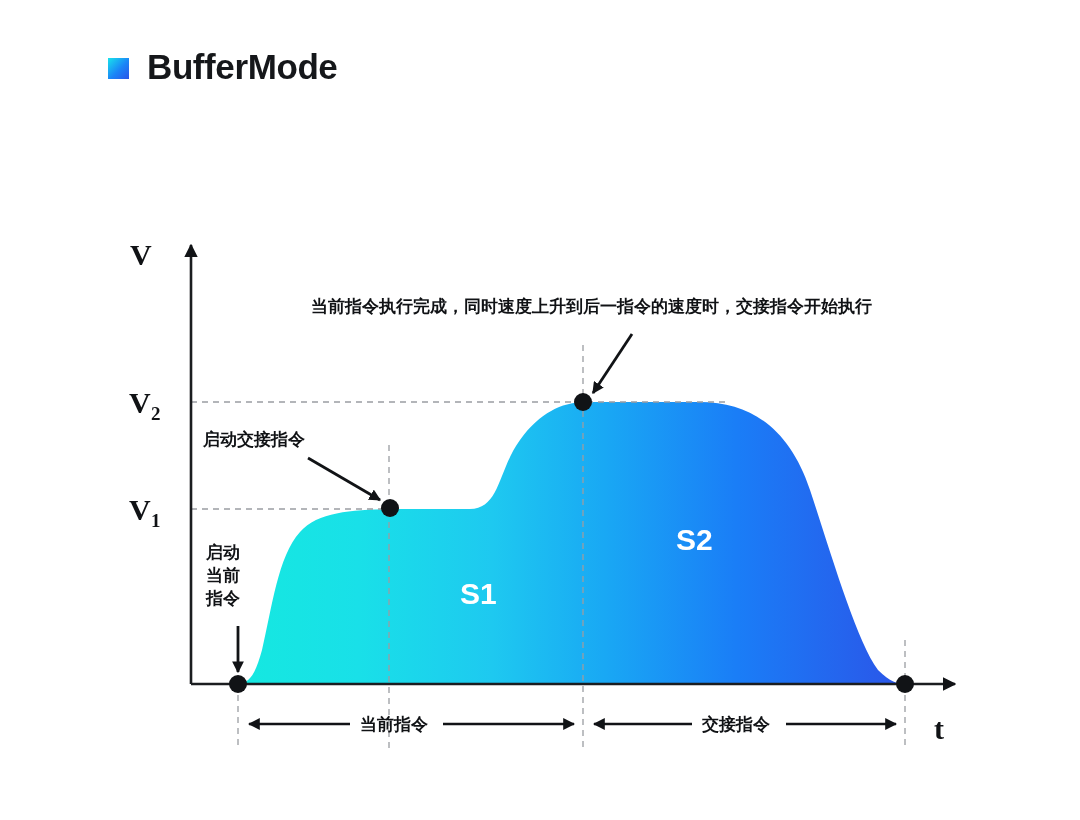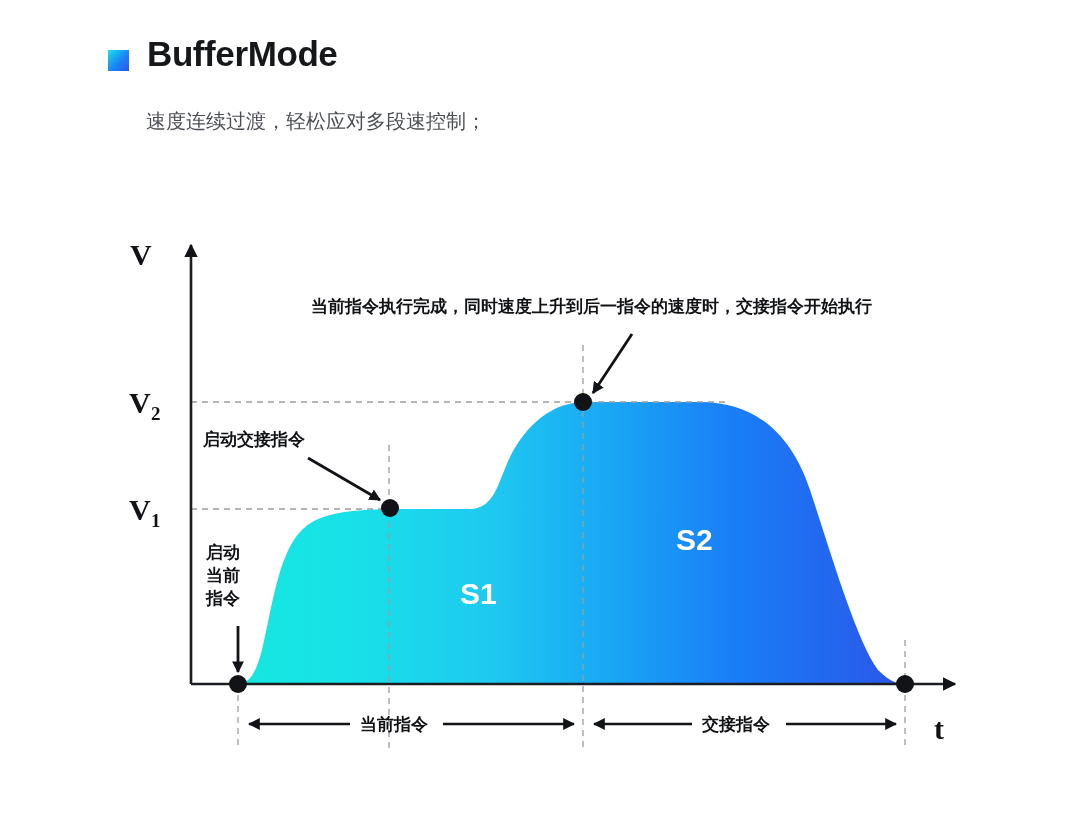--- a/index.html
+++ b/index.html
@@ -23,9 +23,9 @@
   .title-row {
     position: absolute;
     left: 108px;
-    top: 36px;
+    top: 49px;
     display: flex;
-    align-items: flex-end;
+    align-items: center;
   }
   .bullet-square {
     width: 21px;

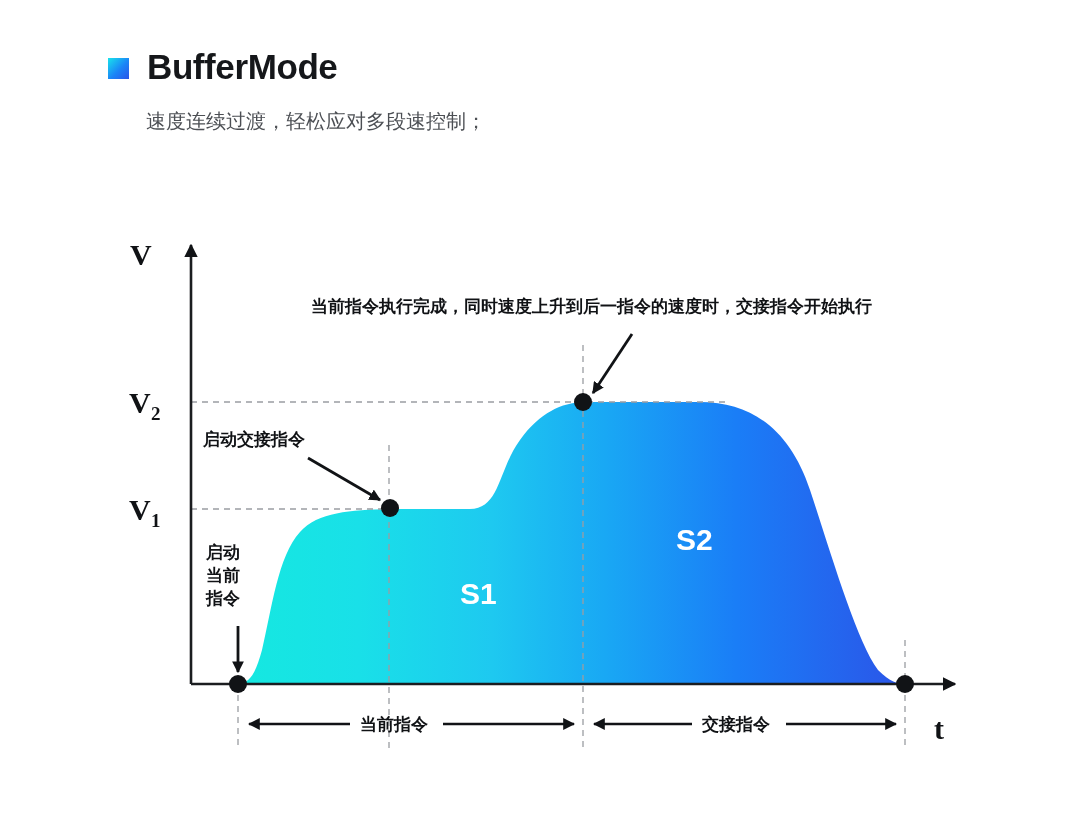--- a/index.html
+++ b/index.html
@@ -118,7 +118,6 @@
     <div class="page-title">BufferMode</div>
   </div>
   <div class="subtitle">
-    <div>速度连续过渡，轻松应对多段速控制；</div>
   </div>
 </div>
 

